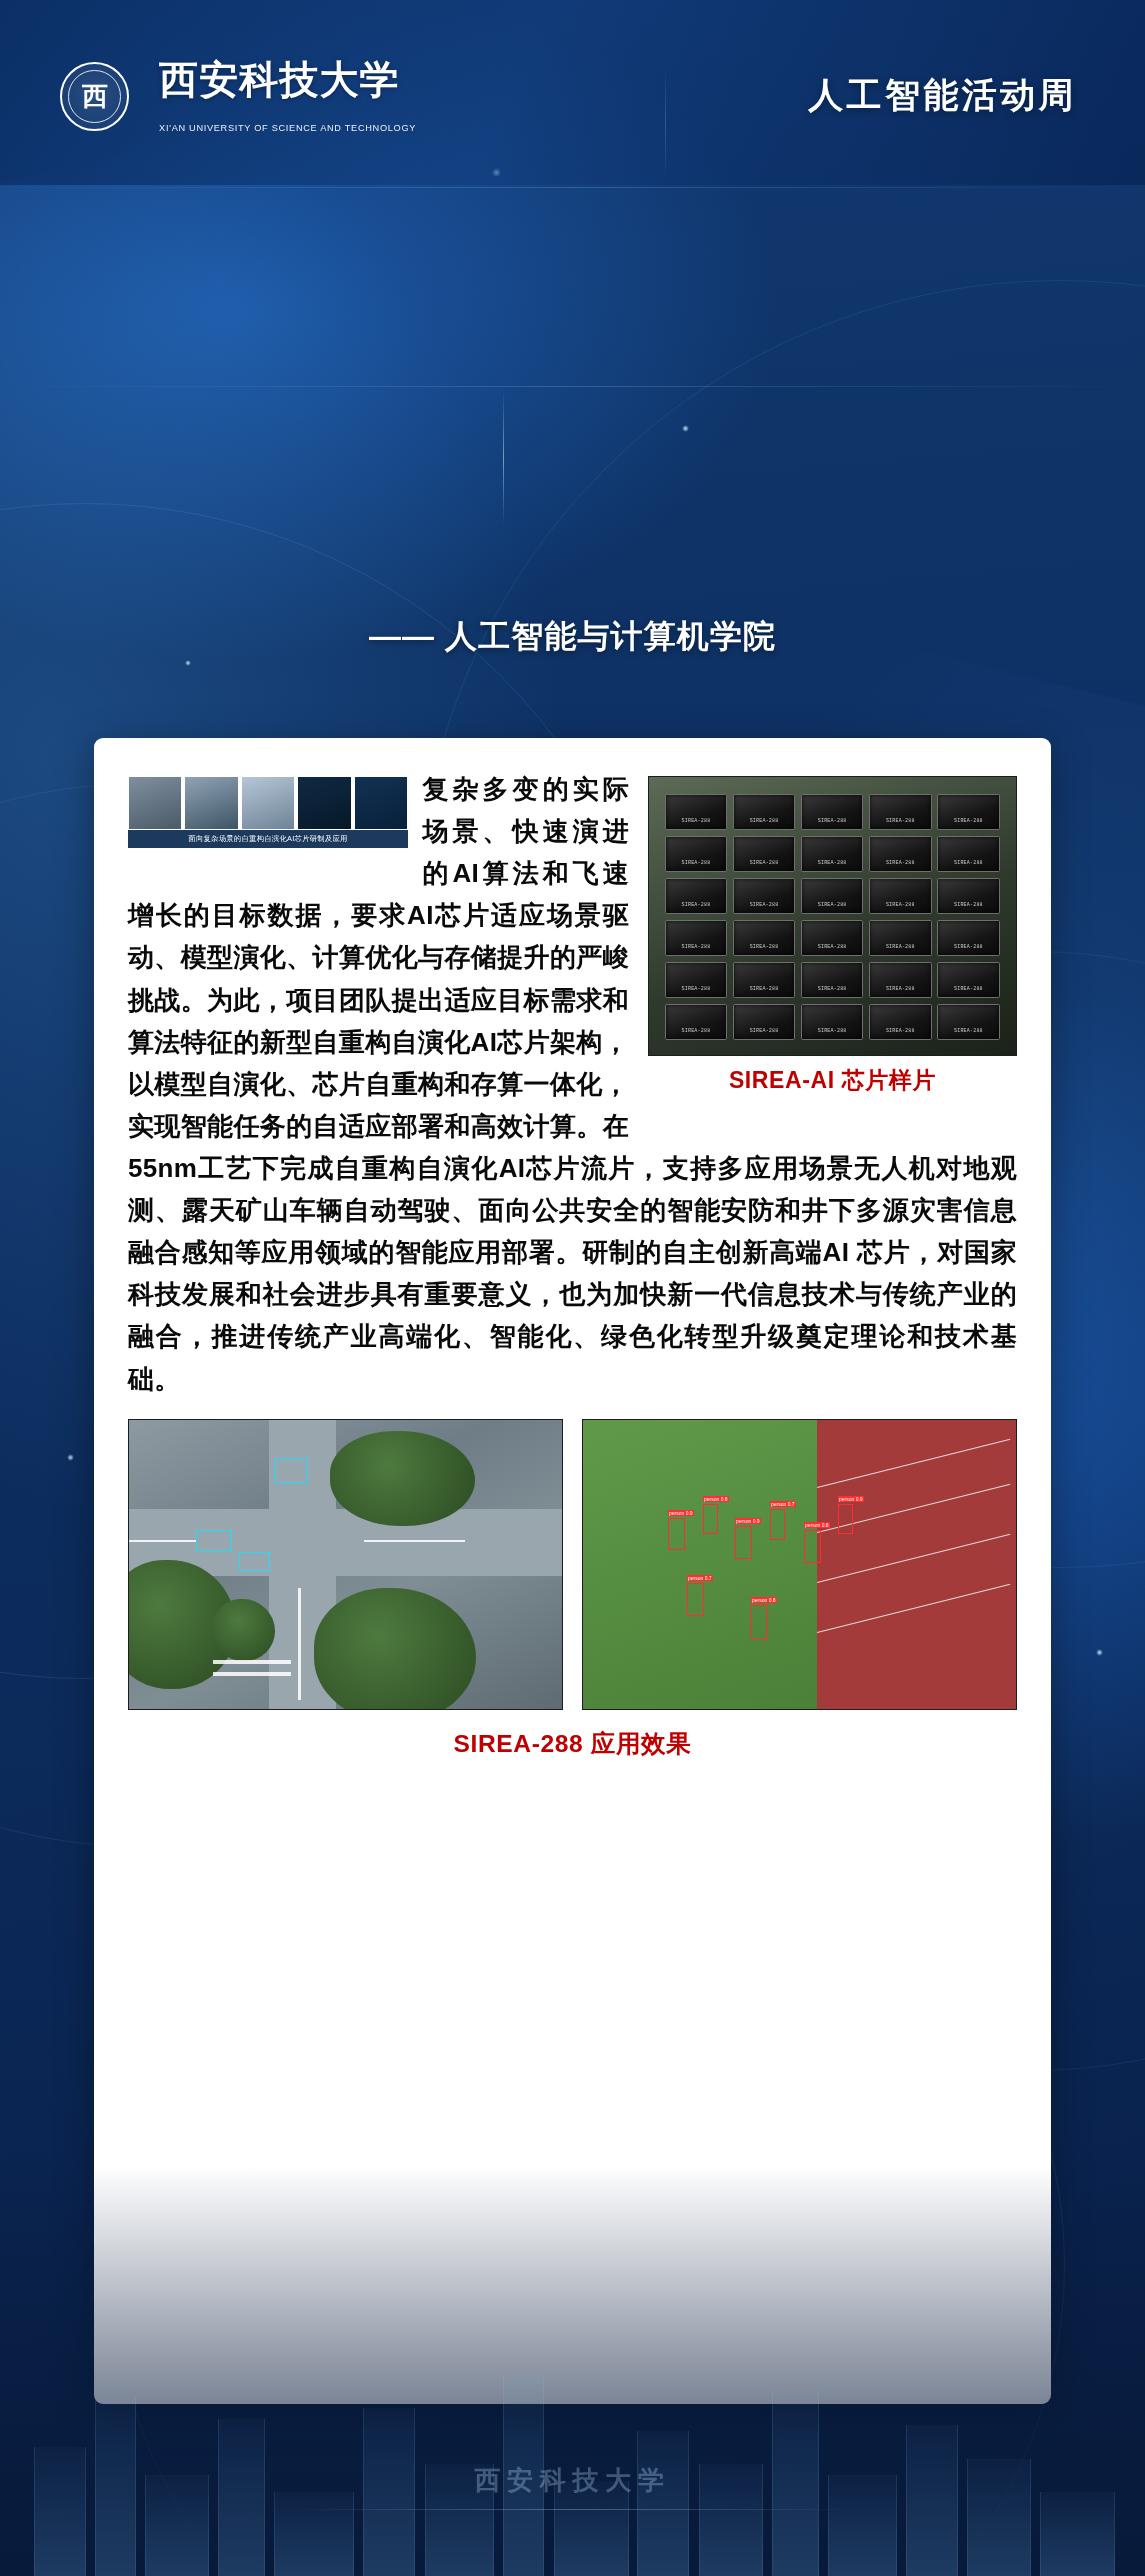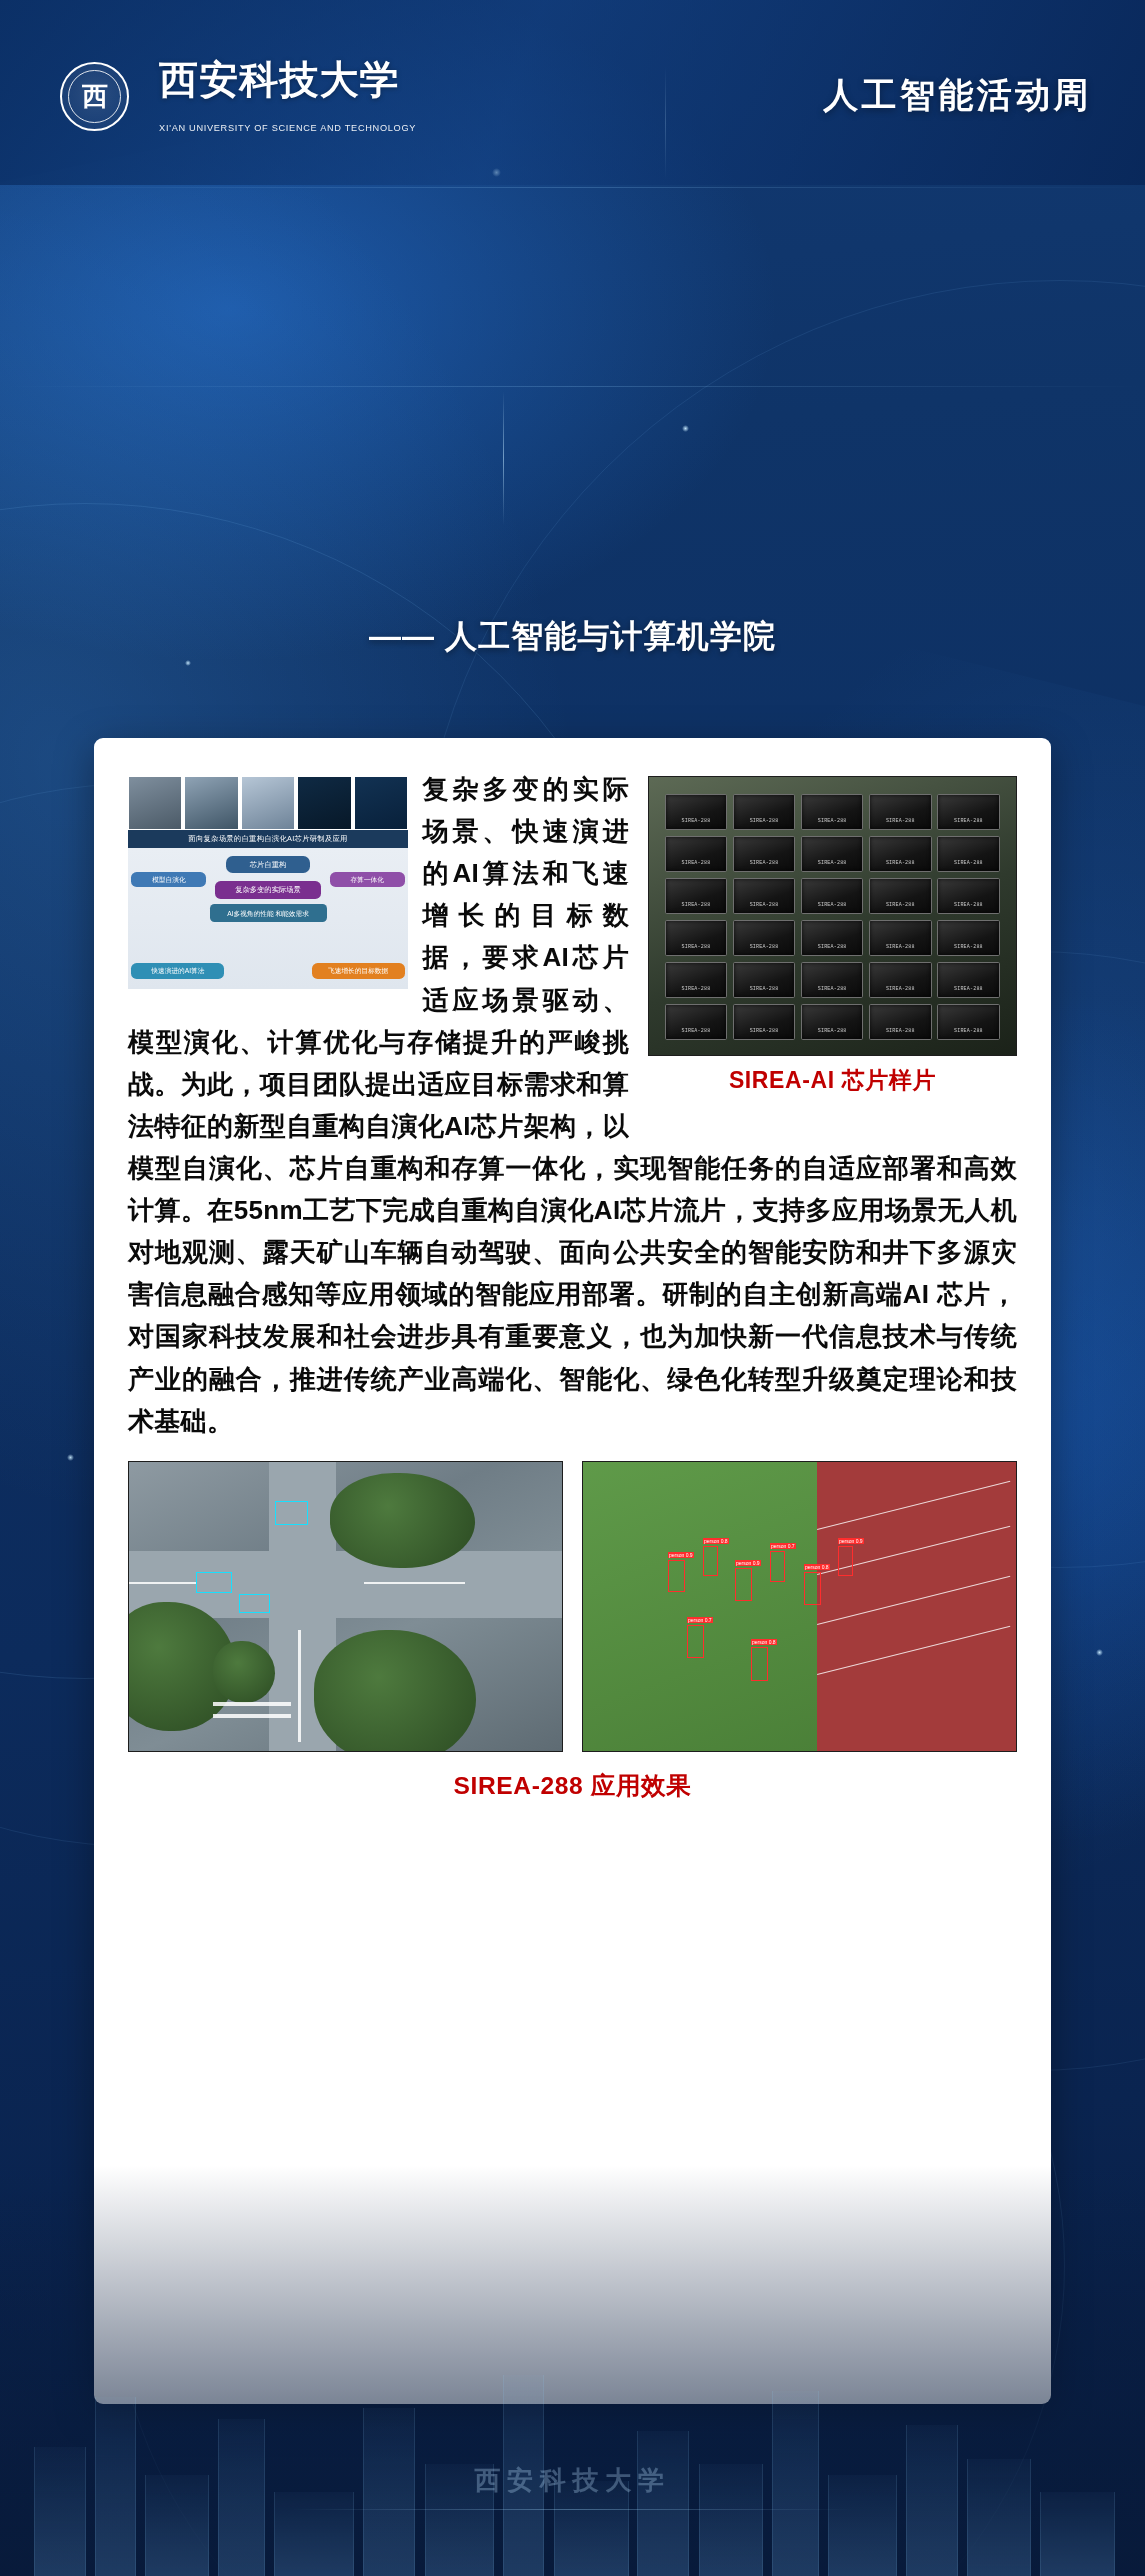--- a/index.html
+++ b/index.html
@@ -150,7 +150,7 @@
   }
   .header-right {
     position: absolute;
-    right: 53px;
+    right: 68px;
     top: 72px;
     color: #ffffff;
     font-size: 35px;

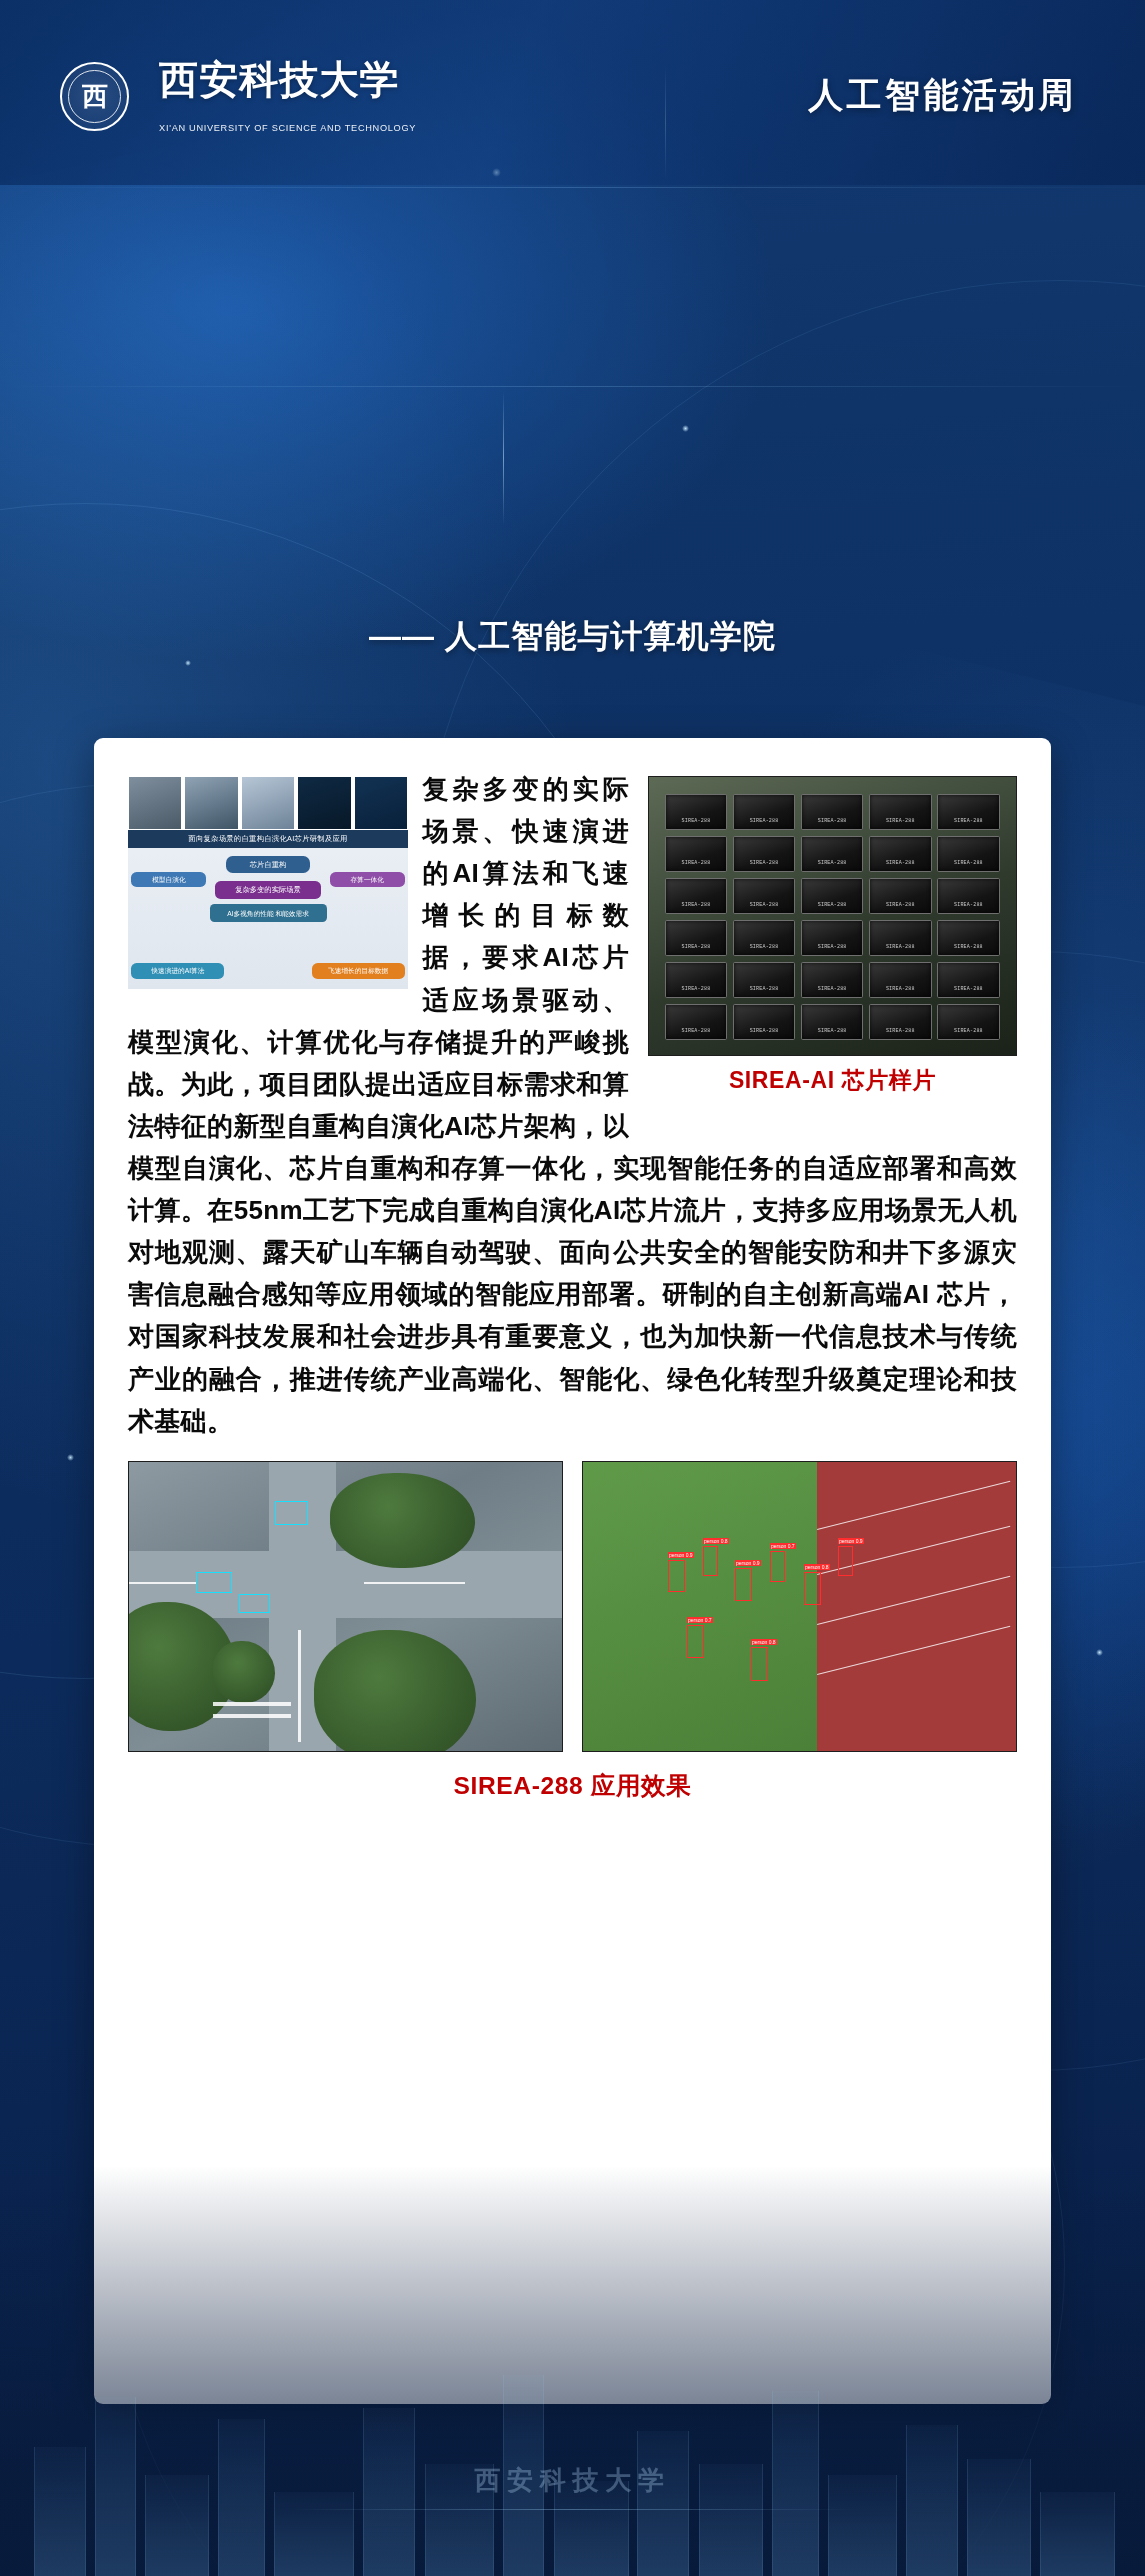--- a/index.html
+++ b/index.html
@@ -622,16 +622,6 @@
         <div class="arch-ph-5"></div>
       </div>
       <div class="arch-bar">面向复杂场景的自重构自演化AI芯片研制及应用</div>
-      <div class="arch-body">
-        <div class="arch-chip-pill">芯片自重构</div>
-        <div class="arch-side left-top">模型自演化</div>
-        <div class="arch-side right-top">存算一体化</div>
-        <div class="arch-center">复杂多变的实际场景</div>
-        <div class="arch-core">AI多视角的性能
-和能效需求</div>
-        <div class="arch-side left-bot">快速演进的AI算法</div>
-        <div class="arch-side right-bot">飞速增长的目标数据</div>
-      </div>
     </div>
 
     <div class="body-text">复杂多变的实际场景、快速演进的AI算法和飞速增长的目标数据，要求AI芯片适应场景驱动、模型演化、计算优化与存储提升的严峻挑战。为此，项目团队提出适应目标需求和算法特征的新型自重构自演化AI芯片架构，以模型自演化、芯片自重构和存算一体化，实现智能任务的自适应部署和高效计算。在55nm工艺下完成自重构自演化AI芯片流片，支持多应用场景无人机对地观测、露天矿山车辆自动驾驶、面向公共安全的智能安防和井下多源灾害信息融合感知等应用领域的智能应用部署。研制的自主创新高端AI 芯片，对国家科技发展和社会进步具有重要意义，也为加快新一代信息技术与传统产业的融合，推进传统产业高端化、智能化、绿色化转型升级奠定理论和技术基础。</div>

